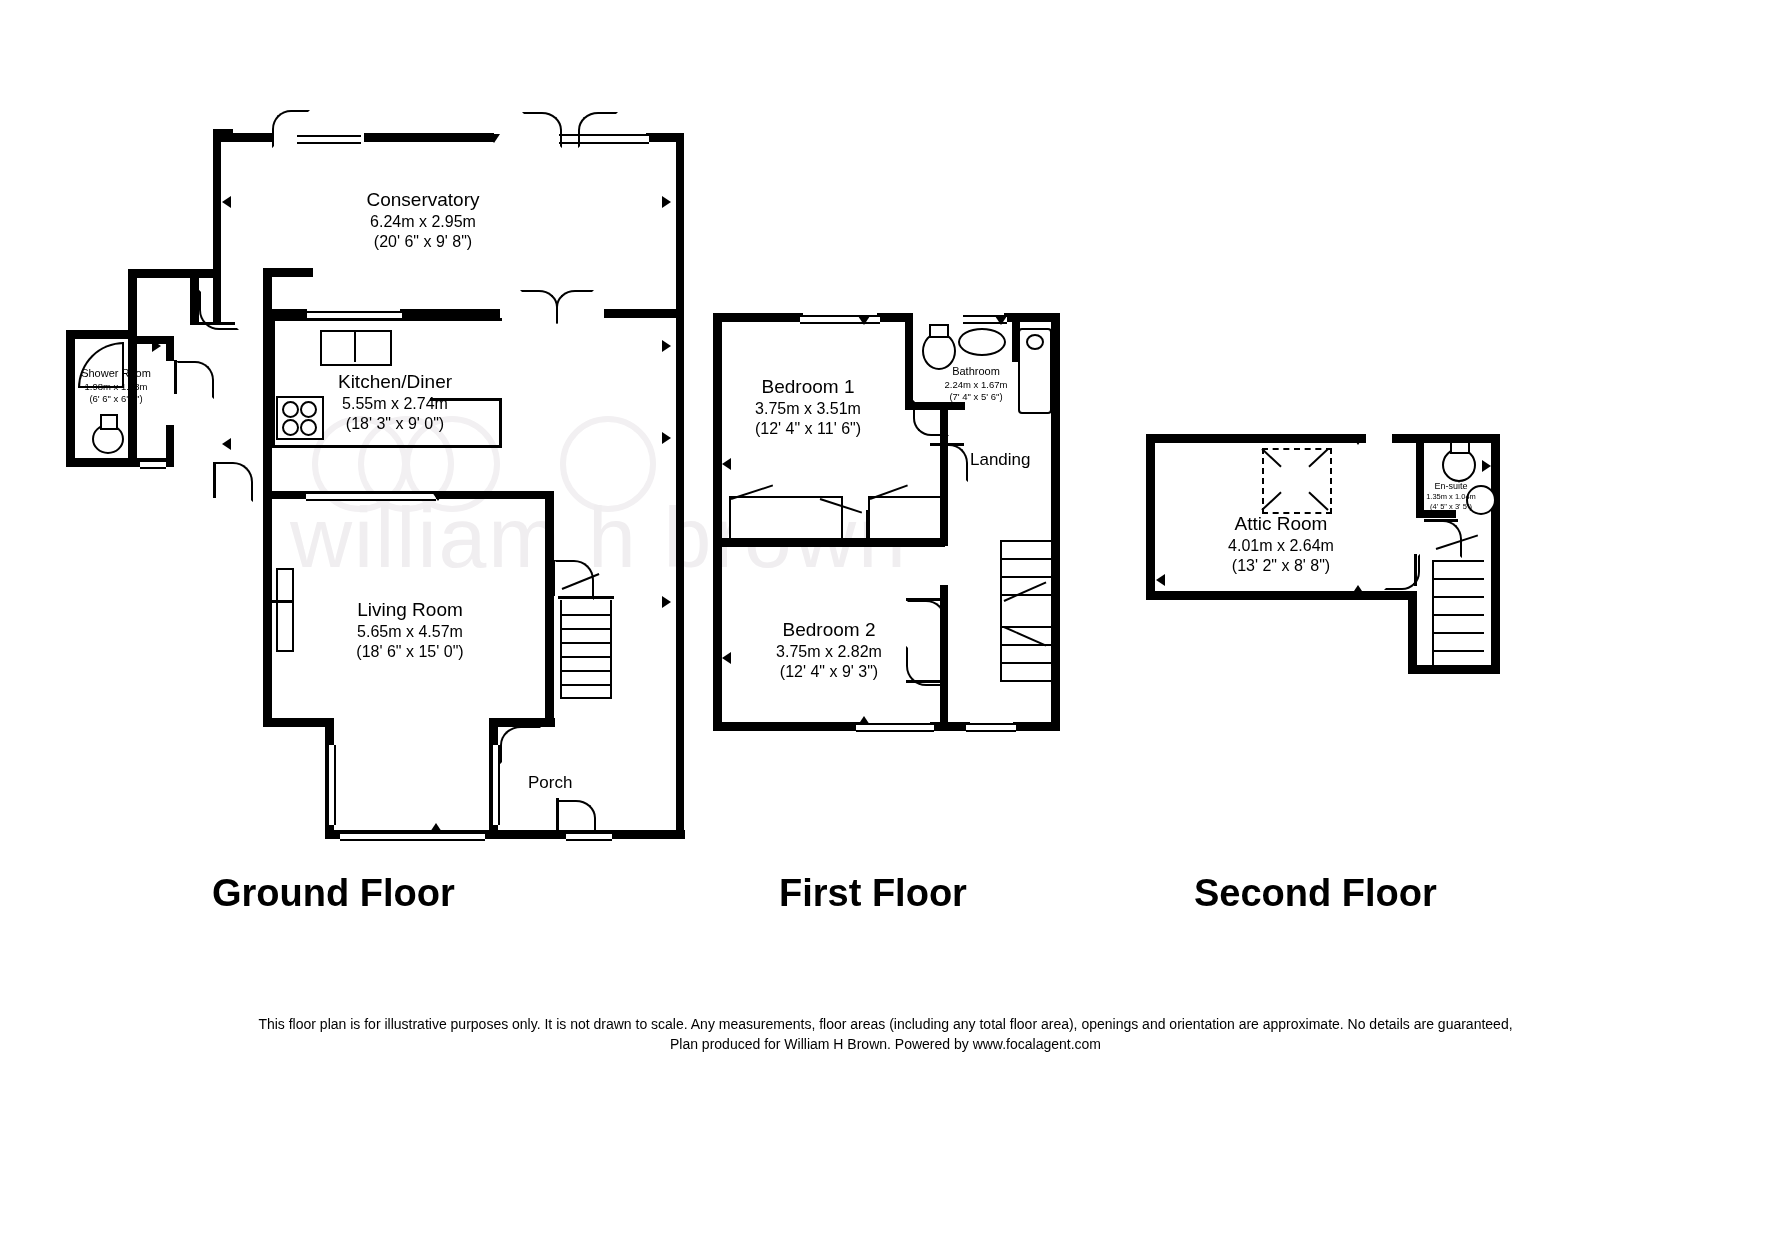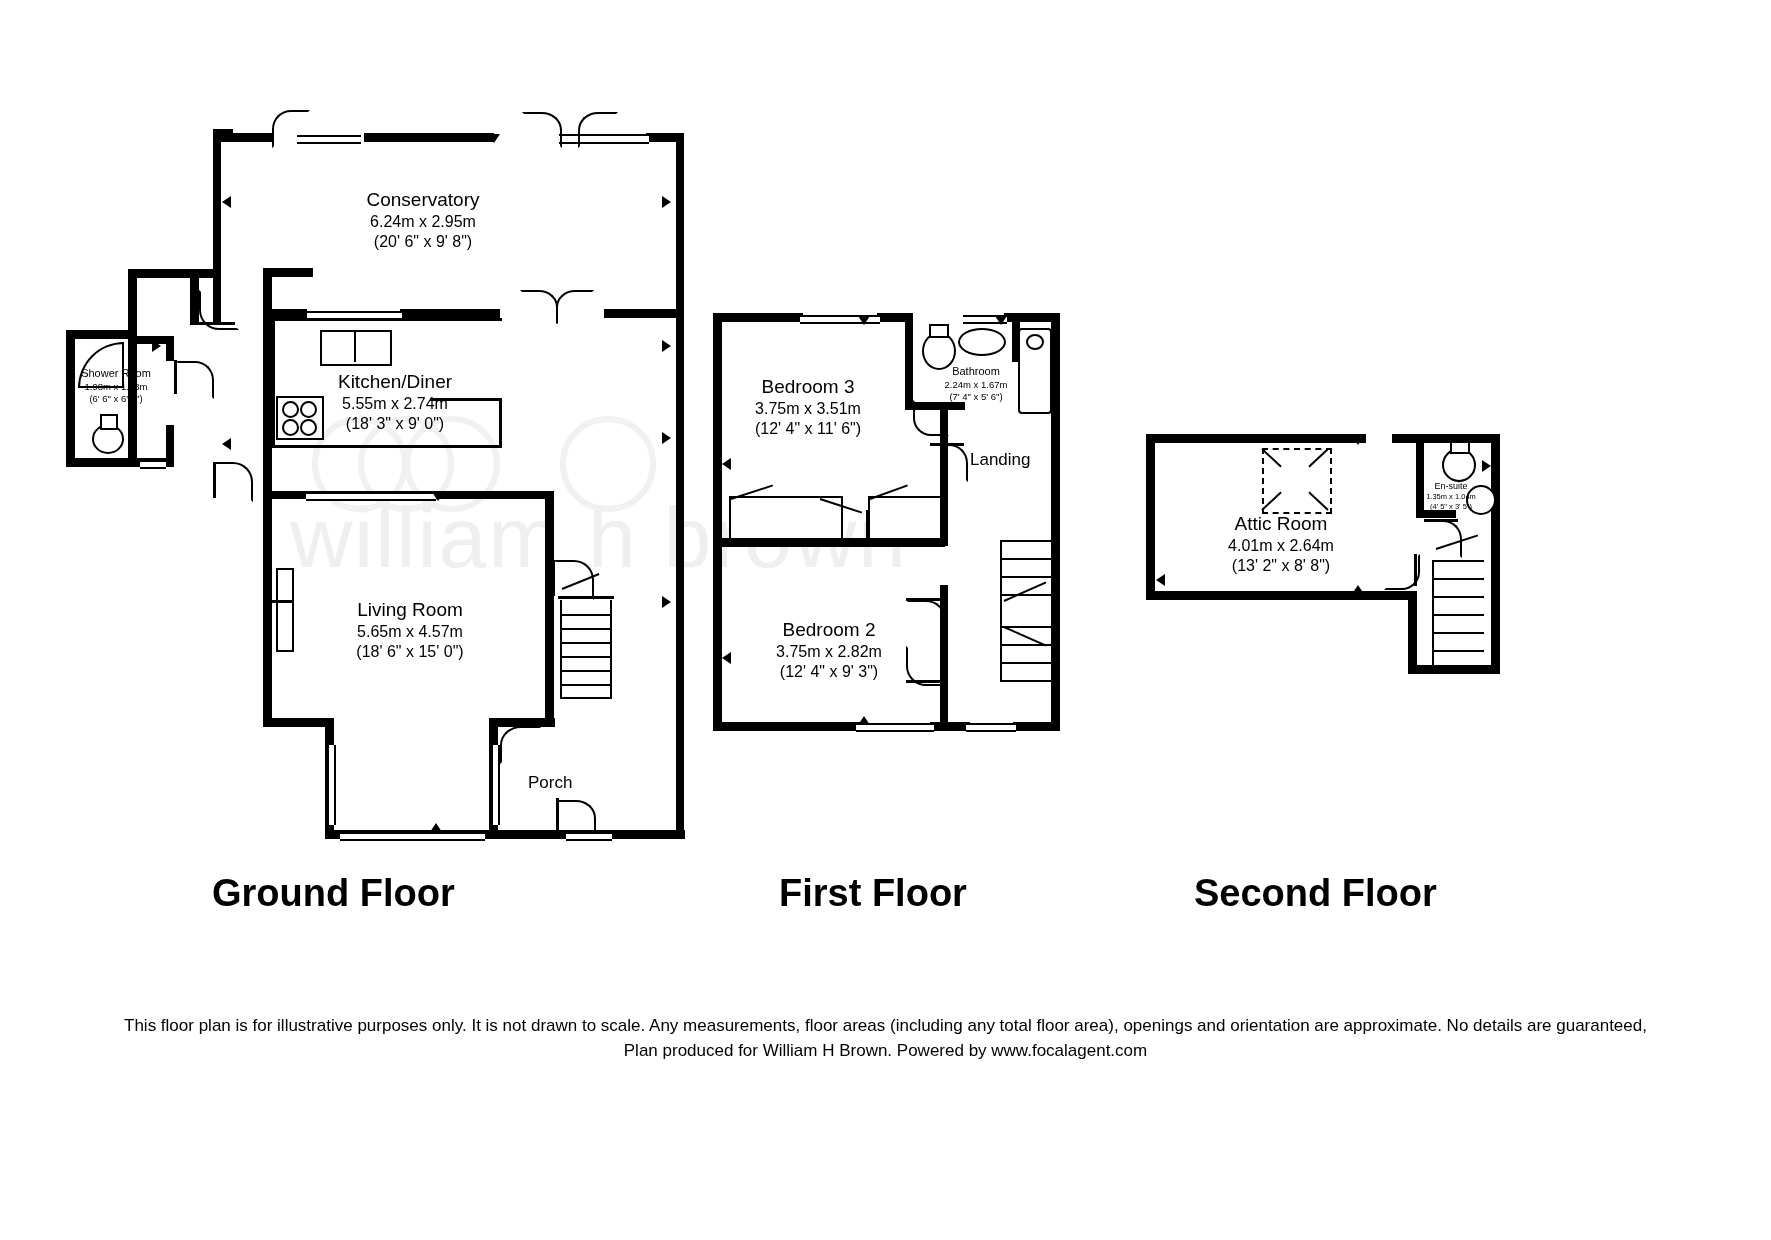--- a/index.html
+++ b/index.html
@@ -292,7 +292,7 @@
     <div class="tri tri-d" style="left:860px;top:538px;"></div>
 
     <div class="roomlabel" style="left:712px;top:375px;width:192px;">
-      <div class="nm">Bedroom 3</div>
+      <div class="nm">Bedroom 1</div>
       <div class="d1">3.75m x 3.51m</div>
       <div class="d2">(12' 4" x 11' 6")</div>
     </div>

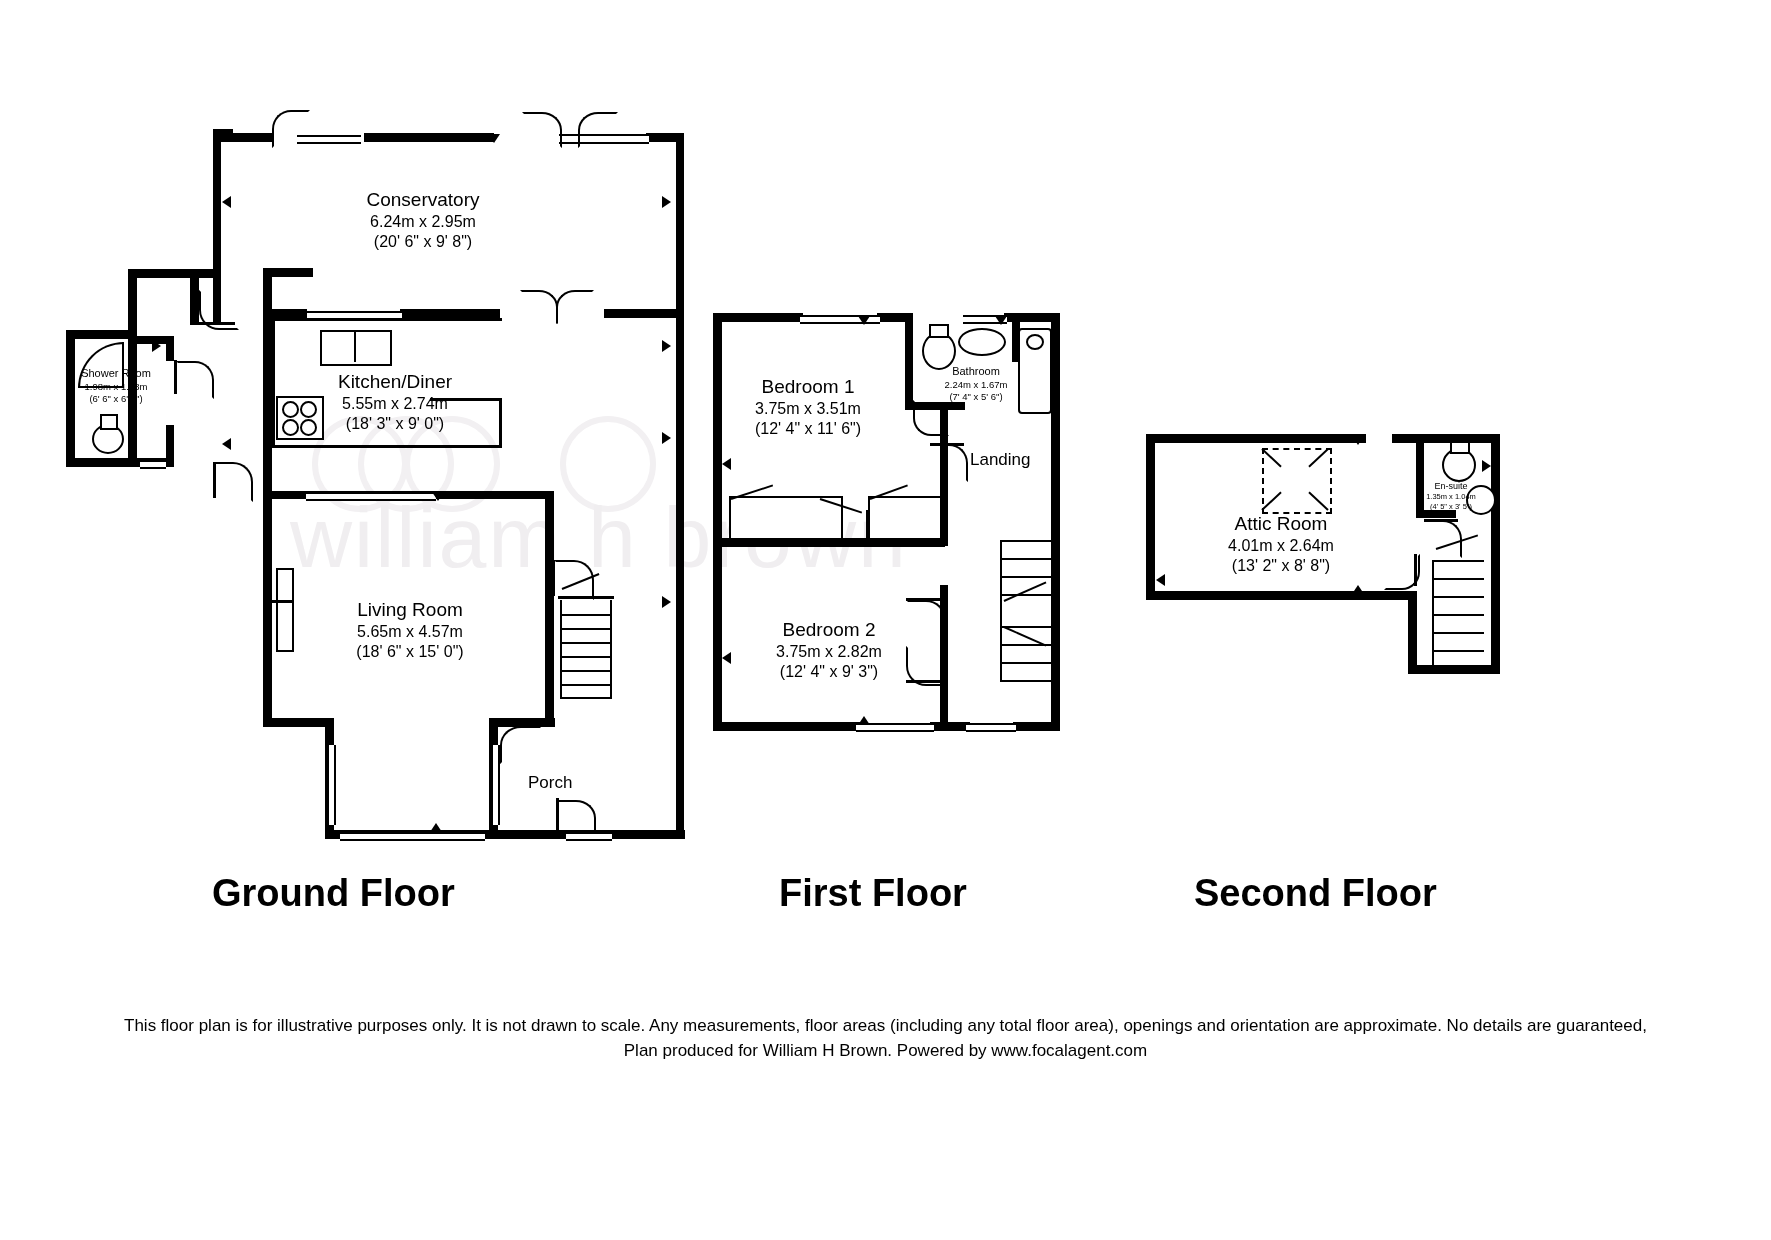--- a/index.html
+++ b/index.html
@@ -42,7 +42,7 @@
   .floortitle{position:absolute;font-size:38px;font-weight:bold;white-space:nowrap;}
 
   .totalarea{position:absolute;font-size:25px;white-space:nowrap;}
-  .disclaimer{position:absolute;text-align:center;font-size:17px;line-height:1.45;width:100%;}
+  .disclaimer{position:absolute;text-align:center;font-size:14px;line-height:1.45;width:100%;}
 
   
   .wm{position:absolute;left:290px;top:370px;width:1000px;height:260px;pointer-events:none;}

